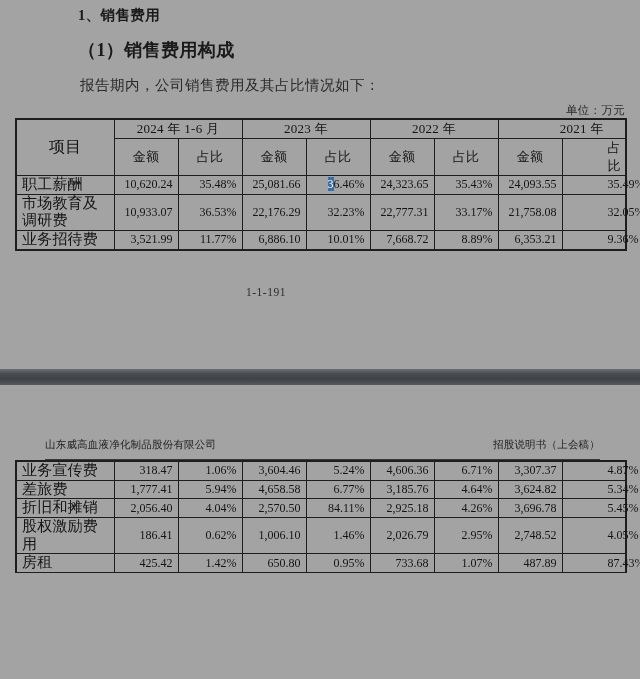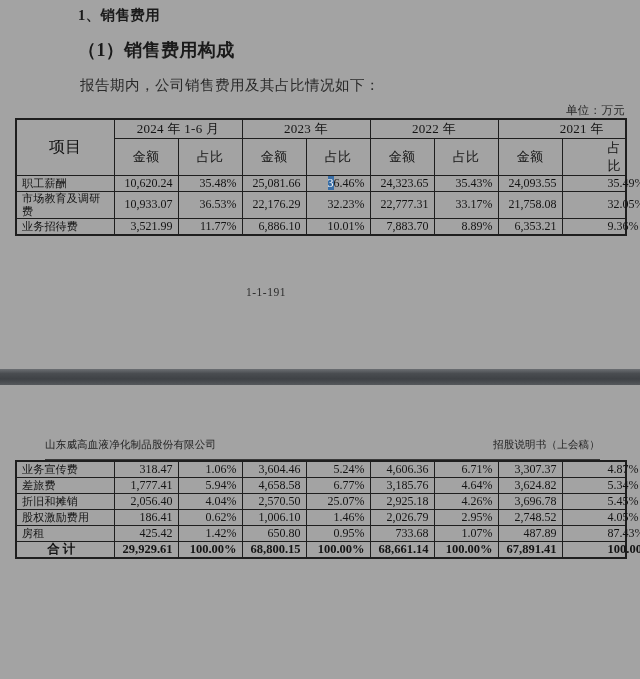--- a/index.html
+++ b/index.html
@@ -129,7 +129,7 @@
 
   td.label {
     text-align: left;
-    font-size: 11px;
+    font-size: 15px;
     letter-spacing: .2px;
     line-height: 1.18;
     padding-left: 6px;

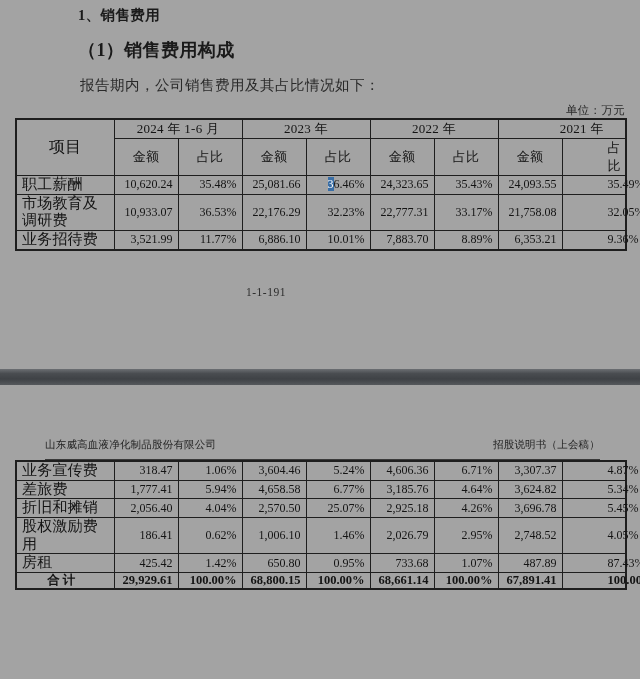--- a/index.html
+++ b/index.html
@@ -224,7 +224,7 @@
           <td class="num outer-b">11.77%</td>
           <td class="num outer-b">6,886.10</td>
           <td class="num outer-b">10.01%</td>
-          <td class="num outer-b">7,883.70</td>
+          <td class="num outer-b">7,668.72</td>
           <td class="num outer-b">8.89%</td>
           <td class="num outer-b">6,353.21</td>
           <td class="num outer-r outer-b">9.36%</td>

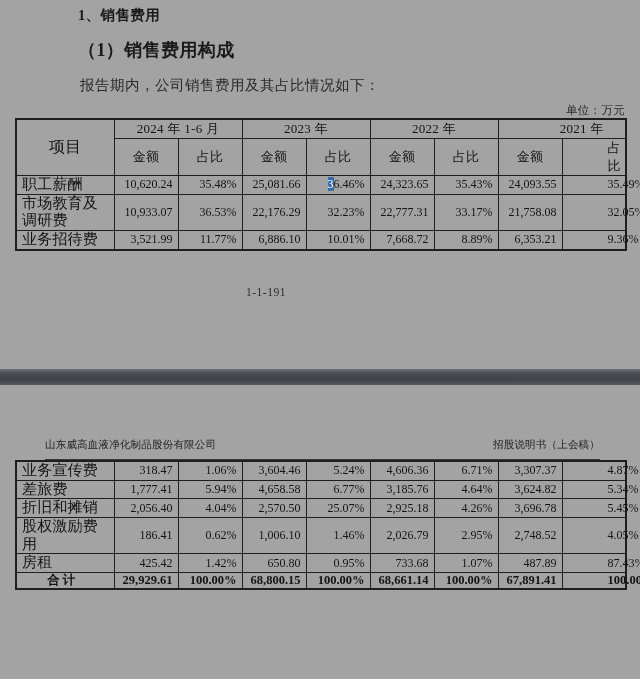--- a/index.html
+++ b/index.html
@@ -284,7 +284,7 @@
           <td class="num">2,056.40</td>
           <td class="num">4.04%</td>
           <td class="num">2,570.50</td>
-          <td class="num">25.07%</td>
+          <td class="num">84.11%</td>
           <td class="num">2,925.18</td>
           <td class="num">4.26%</td>
           <td class="num">3,696.78</td>

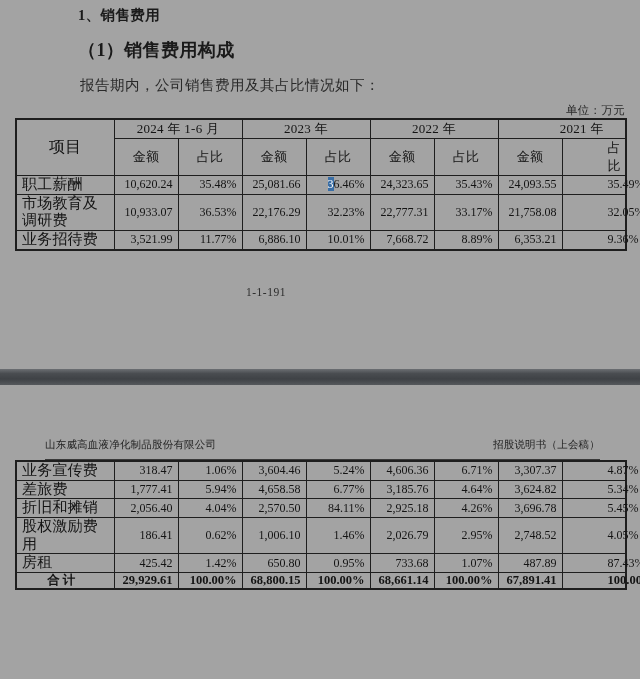--- a/index.html
+++ b/index.html
@@ -312,17 +312,6 @@
           <td class="num">487.89</td>
           <td class="num outer-r">87.43%</td>
         </tr>
-        <tr class="total">
-          <td class="label outer-l outer-b">合计</td>
-          <td class="num outer-b">29,929.61</td>
-          <td class="num outer-b">100.00%</td>
-          <td class="num outer-b">68,800.15</td>
-          <td class="num outer-b">100.00%</td>
-          <td class="num outer-b">68,661.14</td>
-          <td class="num outer-b">100.00%</td>
-          <td class="num outer-b">67,891.41</td>
-          <td class="num outer-r outer-b">100.00%</td>
-        </tr>
       </tbody>
   </table>
 </div>

